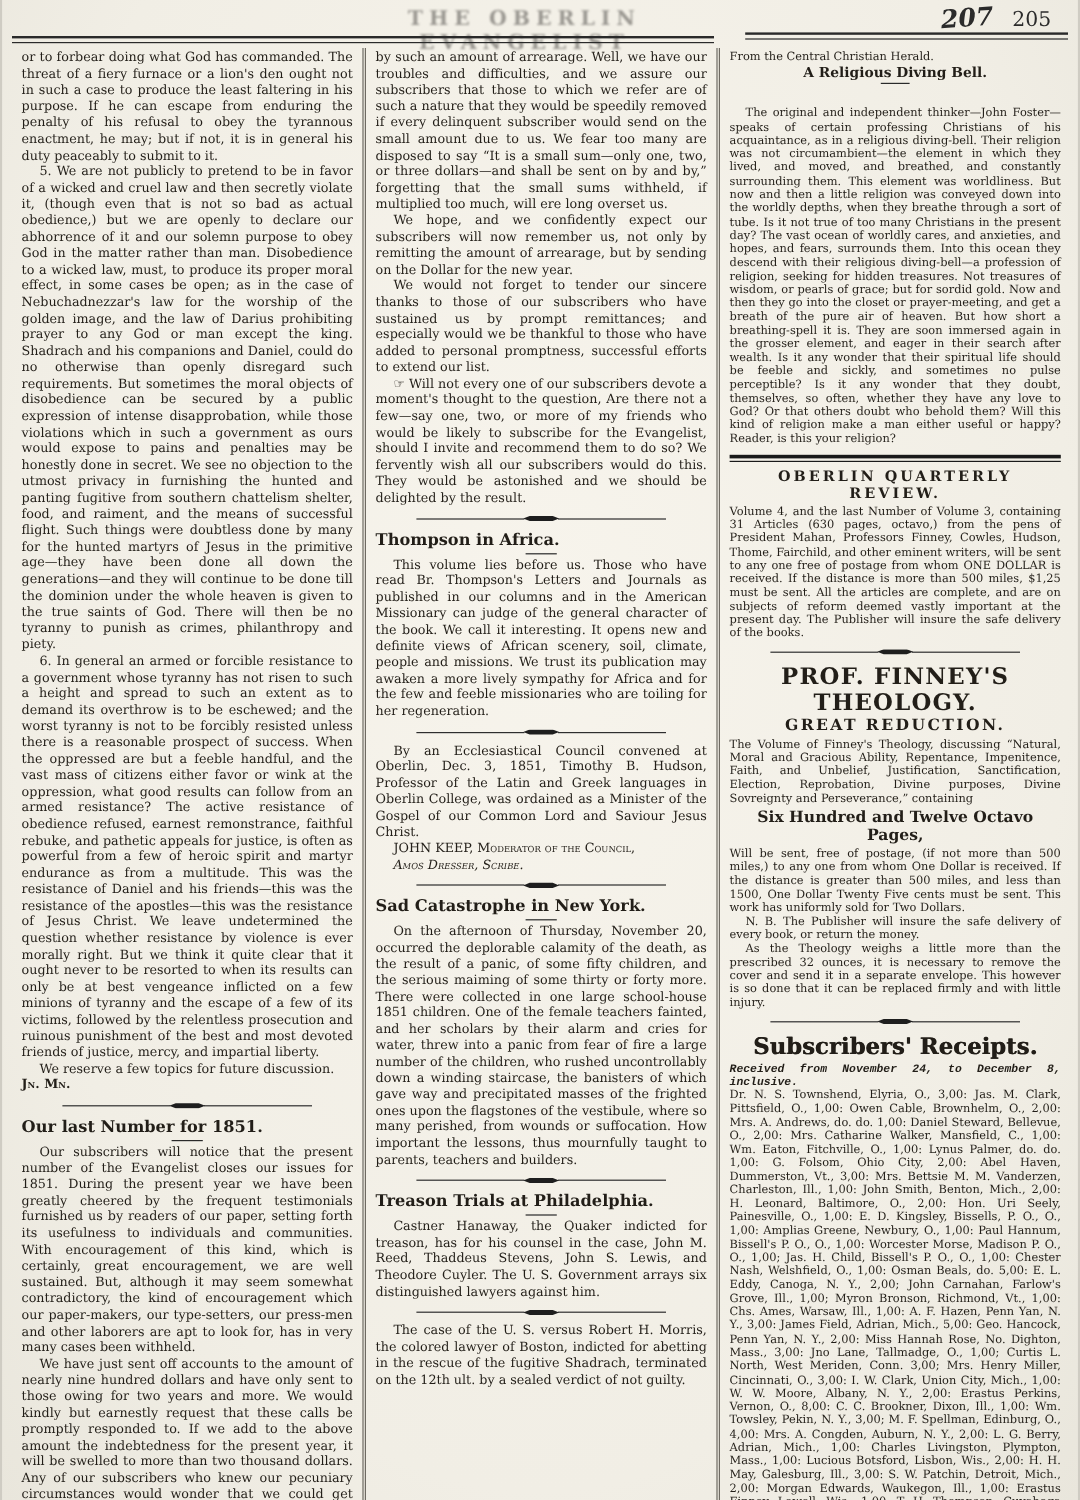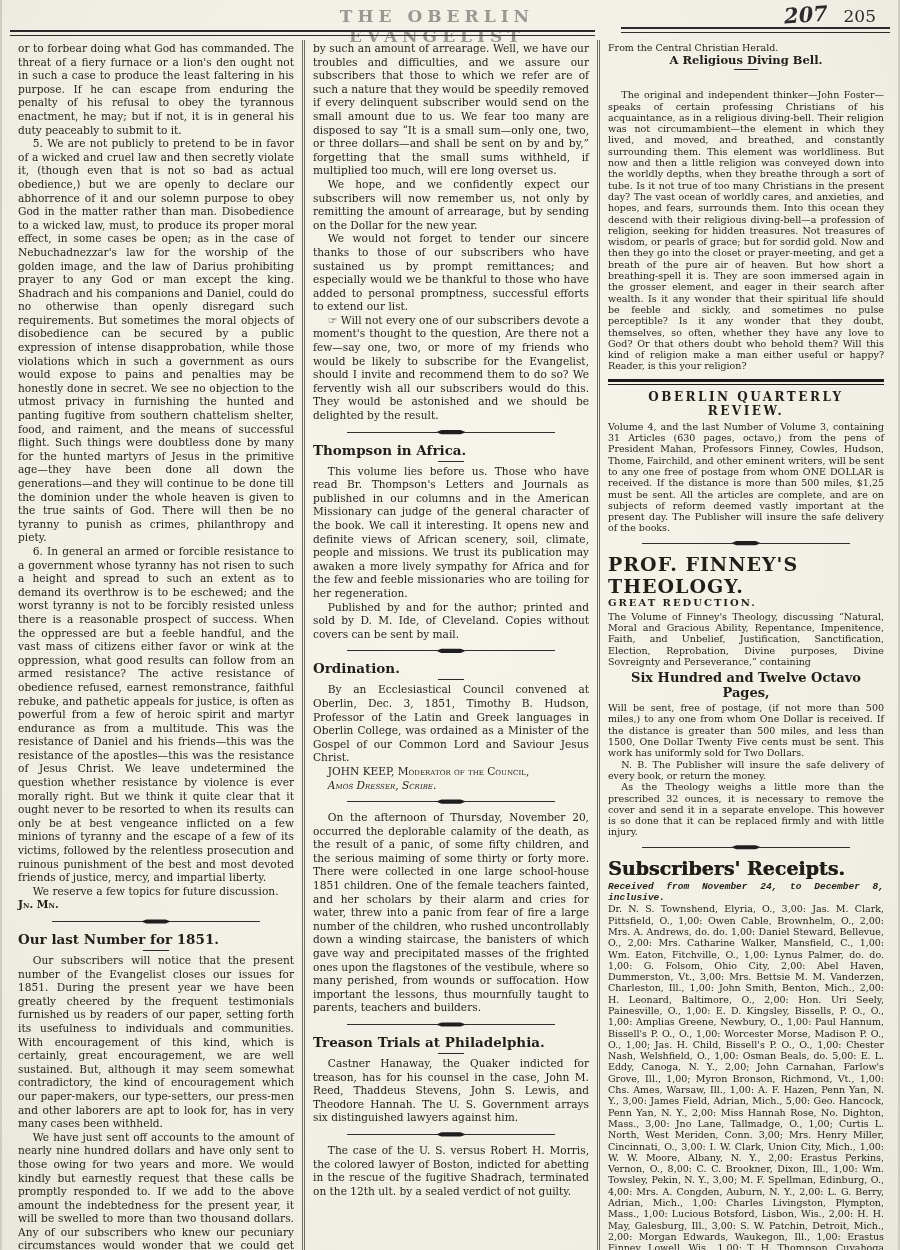--- a/index.html
+++ b/index.html
@@ -37,7 +37,7 @@
   .h-sub::after{content:"";display:block;width:24px;border-top:1px solid #2a2a2a;margin:2px auto 3px;}
   .rule-heavy{border-top:3px solid #191919;border-bottom:1px solid #191919;height:2px;margin:7px 0 5px;}
   .h-caps{font-weight:bold;text-align:center;font-size:12px;letter-spacing:2.5px;margin:2px 0 3px;}
-  .h-finney{font-weight:bold;font-size:19px;letter-spacing:1px;margin:6px 0 0;}
+  .h-finney{font-weight:bold;text-align:center;font-size:19px;letter-spacing:1px;margin:6px 0 0;}
   .h-great{font-weight:bold;text-align:left;font-size:10px;letter-spacing:2px;margin:0 0 3px;}
   .h-pages{font-weight:bold;text-align:center;font-size:13px;margin:3px 0 2px;}
   .h-receipts{font-weight:bold;font-size:19px;margin:4px 0 2px;

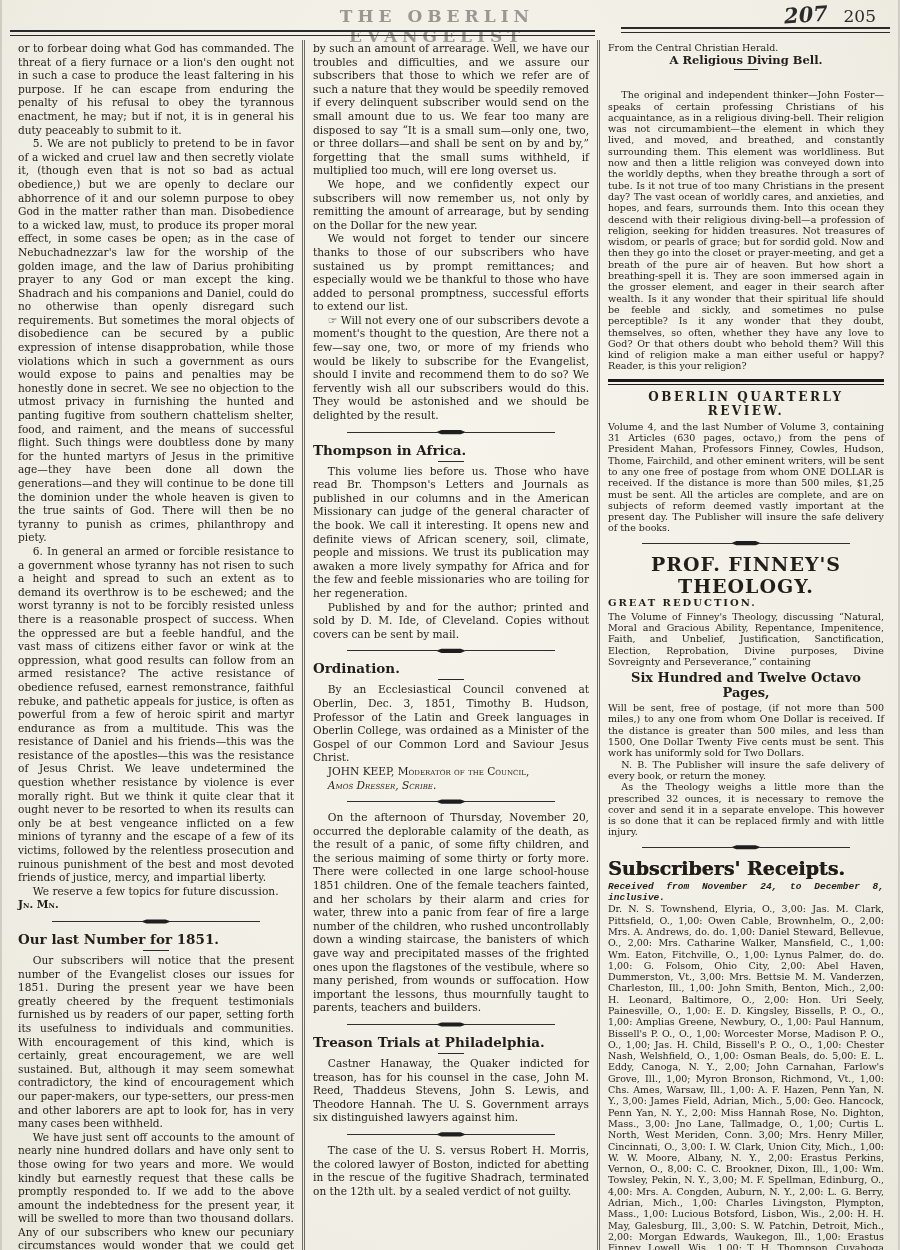--- a/index.html
+++ b/index.html
@@ -90,7 +90,6 @@
       </div>
       <h2 class="h-art">Thompson in Africa.</h2>
       <p>This volume lies before us. Those who have read Br. Thompson's Letters and Journals as published in our columns and in the American Missionary can judge of the general character of the book. We call it interesting. It opens new and definite views of African scenery, soil, climate, people and missions. We trust its publication may awaken a more lively sympathy for Africa and for the few and feeble missionaries who are toiling for her regeneration.</p>
-      <p>Published by and for the author; printed and sold by D. M. Ide, of Cleveland. Copies without covers can be sent by mail.</p>
       <div class="divider">
         <span class="line"></span>
         <span class="diamond"></span>

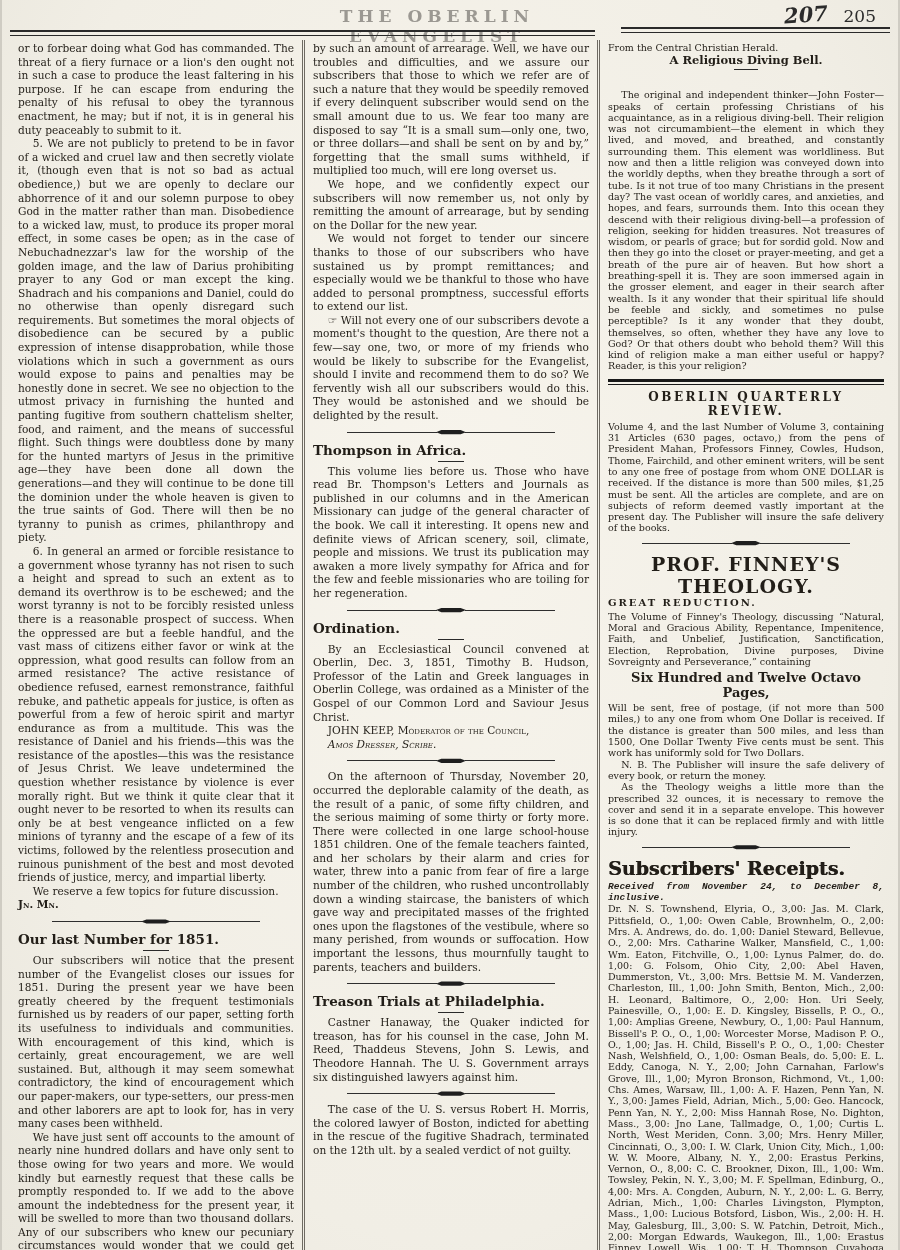--- a/index.html
+++ b/index.html
@@ -38,7 +38,7 @@
   .rule-heavy{border-top:3px solid #191919;border-bottom:1px solid #191919;height:2px;margin:7px 0 5px;}
   .h-caps{font-weight:bold;text-align:center;font-size:12px;letter-spacing:2.5px;margin:2px 0 3px;}
   .h-finney{font-weight:bold;text-align:center;font-size:19px;letter-spacing:1px;margin:6px 0 0;}
-  .h-great{font-weight:bold;text-align:left;font-size:10px;letter-spacing:2px;margin:0 0 3px;}
+  .h-great{font-weight:bold;text-align:center;font-size:13px;letter-spacing:2px;margin:0 0 3px;}
   .h-pages{font-weight:bold;text-align:center;font-size:13px;margin:3px 0 2px;}
   .h-receipts{font-weight:bold;font-size:19px;margin:4px 0 2px;
         text-shadow:0.4px 0 0 #221e18;}

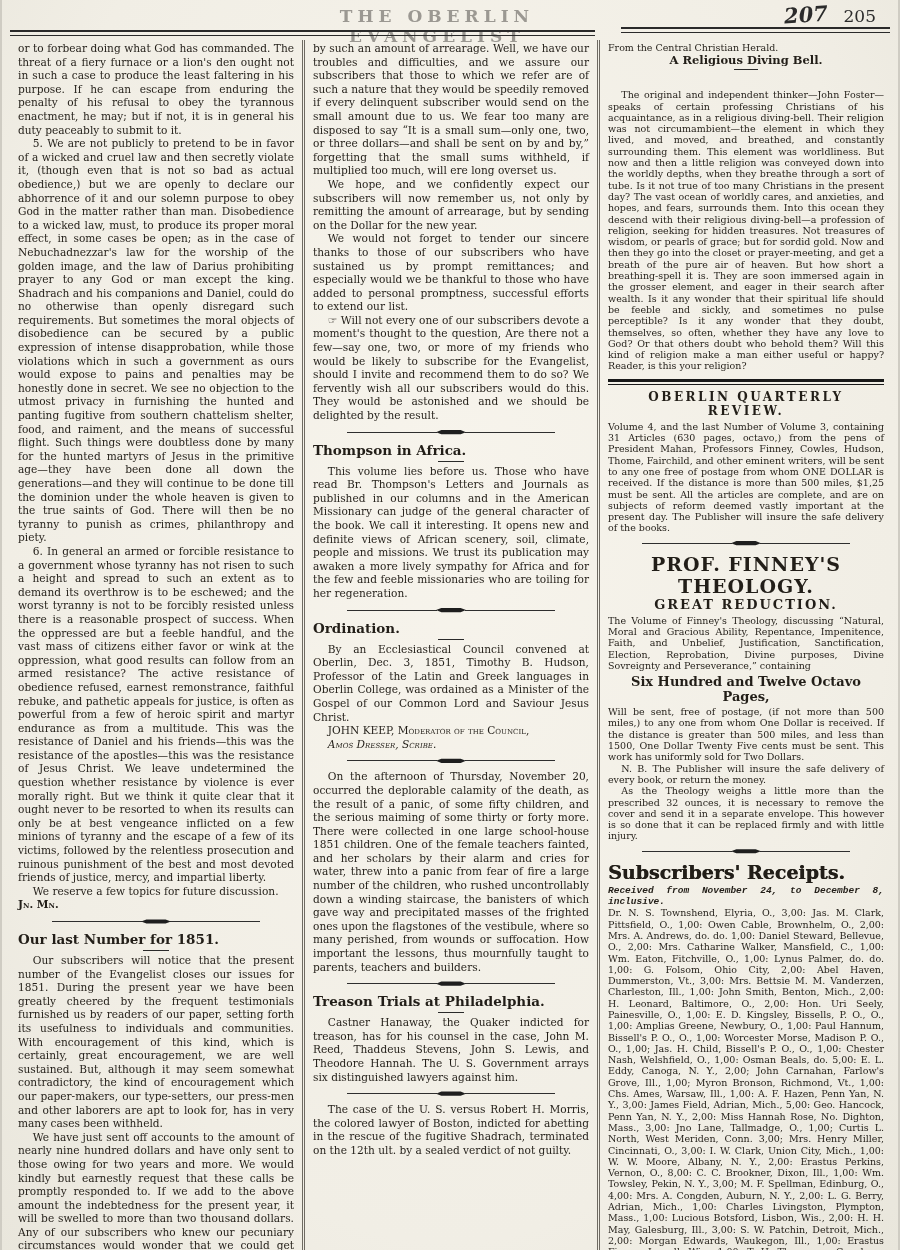--- a/index.html
+++ b/index.html
@@ -95,7 +95,6 @@
         <span class="diamond"></span>
         <span class="line"></span>
       </div>
-      <h2 class="h-art">Ordination.</h2>
       <p>By an Ecclesiastical Council convened at Oberlin, Dec. 3, 1851, Timothy B. Hudson, Professor of the Latin and Greek languages in Oberlin College, was ordained as a Minister of the Gospel of our Common Lord and Saviour Jesus Christ.</p>
       <p class="sig-line">JOHN KEEP, Moderator of the Council,</p>
       <p class="sig-line2">Amos Dresser, Scribe.</p>

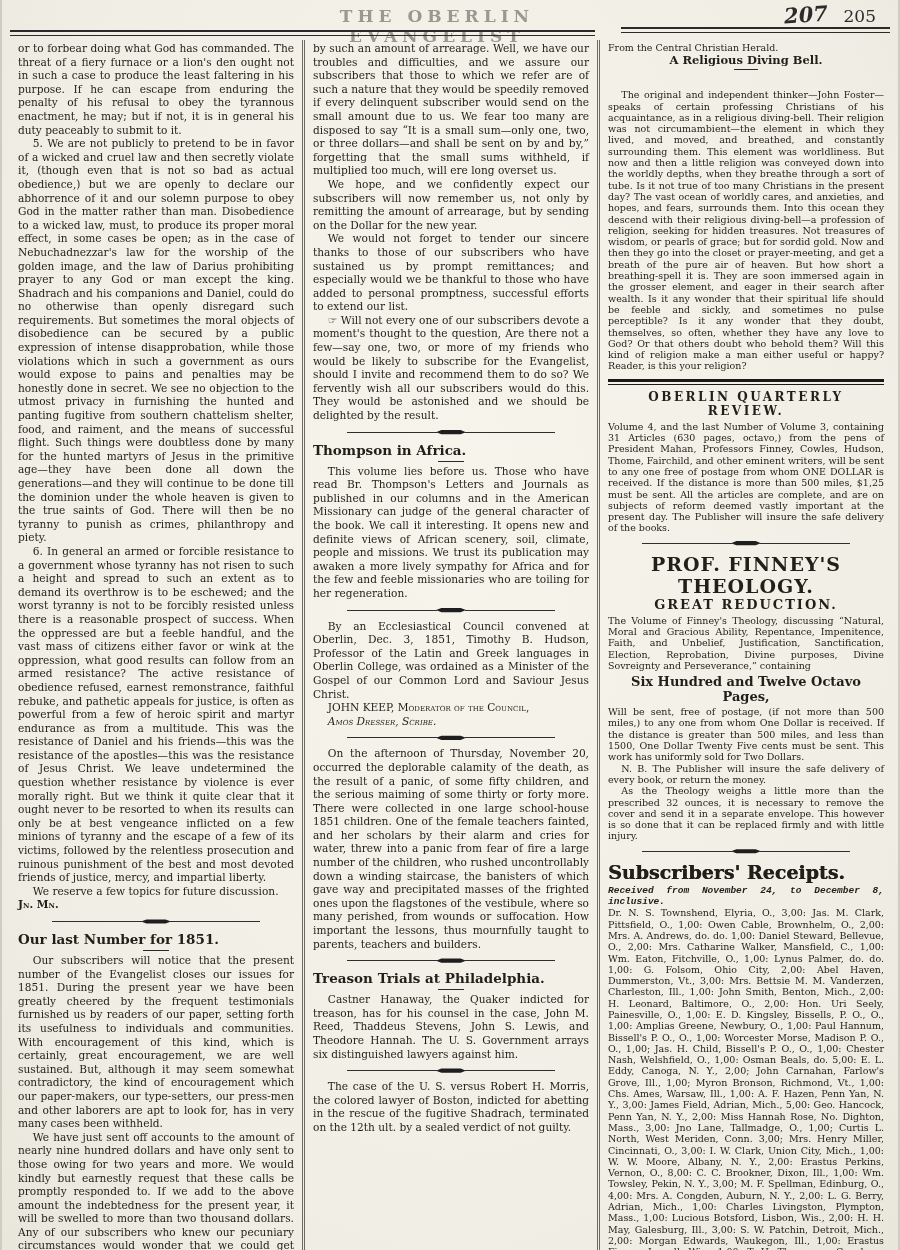--- a/index.html
+++ b/index.html
@@ -103,6 +103,7 @@
         <span class="diamond"></span>
         <span class="line"></span>
       </div>
+      <h2 class="h-art">Sad Catastrophe in New York.</h2>
       <p>On the afternoon of Thursday, November 20, occurred the deplorable calamity of the death, as the result of a panic, of some fifty children, and the serious maiming of some thirty or forty more. There were collected in one large school-house 1851 children. One of the female teachers fainted, and her scholars by their alarm and cries for water, threw into a panic from fear of fire a large number of the children, who rushed uncontrollably down a winding staircase, the banisters of which gave way and precipitated masses of the frighted ones upon the flagstones of the vestibule, where so many perished, from wounds or suffocation. How important the lessons, thus mournfully taught to parents, teachers and builders.</p>
       <div class="divider">
         <span class="line"></span>

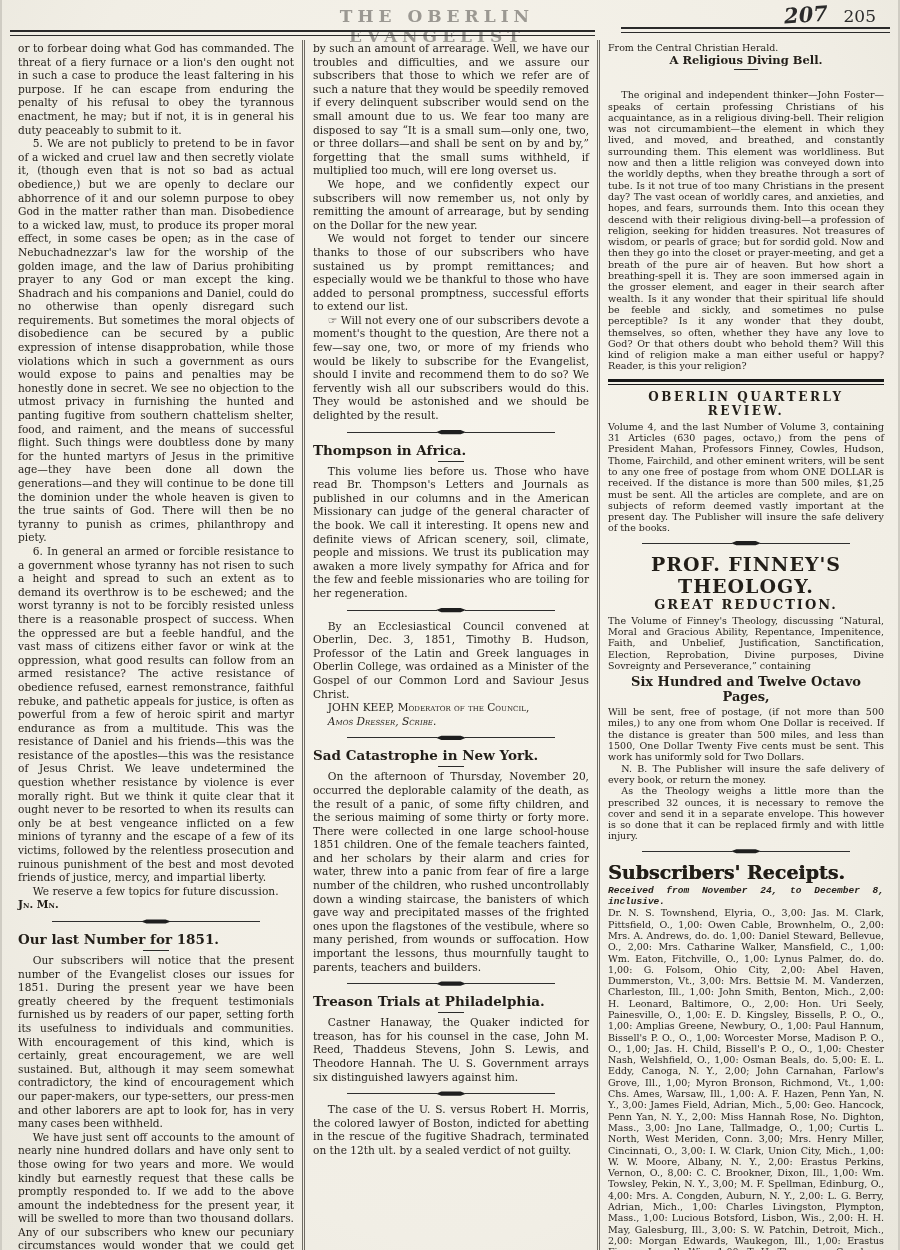--- a/index.html
+++ b/index.html
@@ -40,7 +40,7 @@
   .h-finney{font-weight:bold;text-align:center;font-size:19px;letter-spacing:1px;margin:6px 0 0;}
   .h-great{font-weight:bold;text-align:center;font-size:13px;letter-spacing:2px;margin:0 0 3px;}
   .h-pages{font-weight:bold;text-align:center;font-size:13px;margin:3px 0 2px;}
-  .h-receipts{font-weight:bold;font-size:19px;margin:4px 0 2px;
+  .h-receipts{font-weight:bold;text-align:center;font-size:19px;margin:4px 0 2px;
         text-shadow:0.4px 0 0 #221e18;}
   .rec-date{font-weight:bold;font-style:italic;text-align:center;font-size:10.5px;margin:0 0 3px;text-indent:0 !important;font-family:Liberation Mono, monospace;}
   .h-postm{font-variant:small-caps;text-align:right;font-size:11px;margin:3px 0 1px;letter-spacing:1px;}

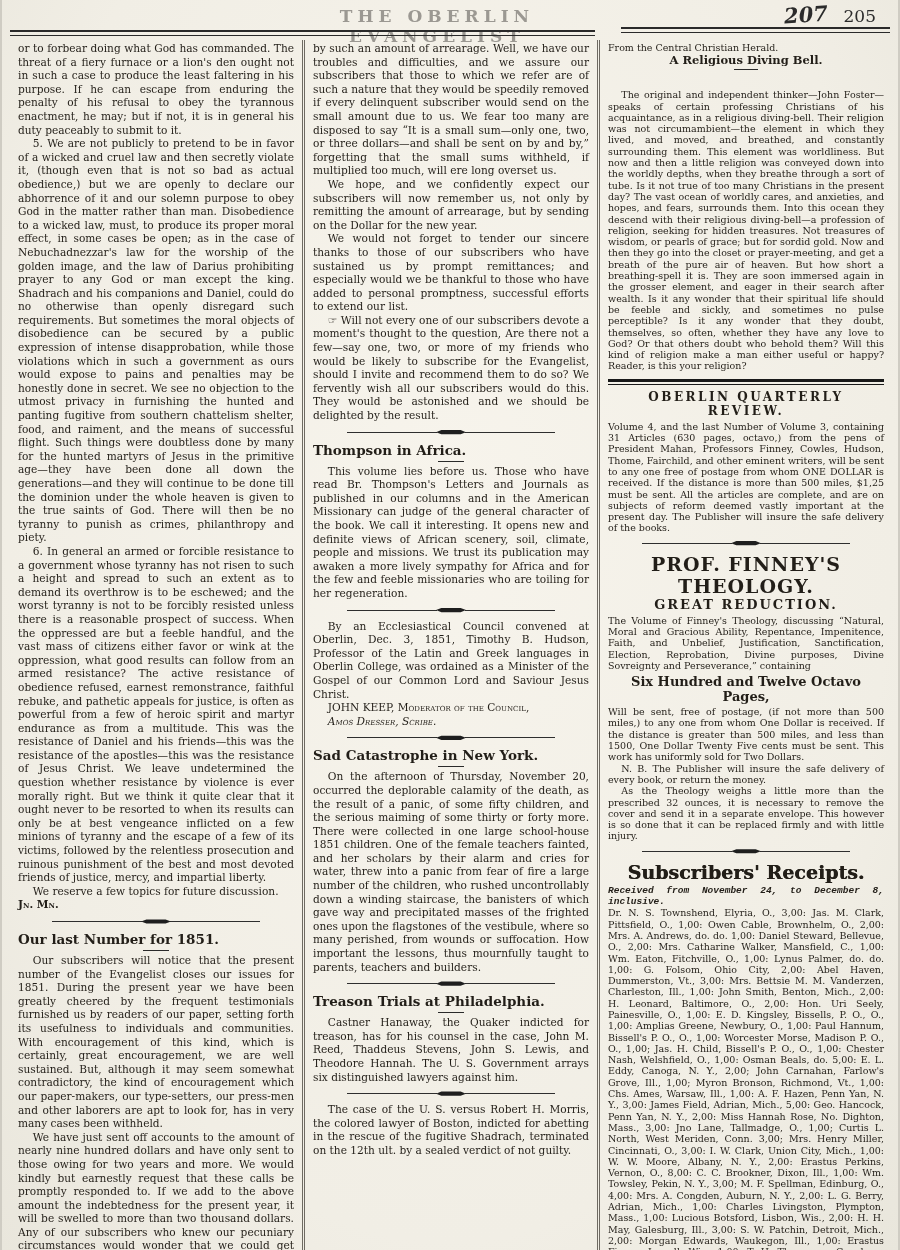--- a/index.html
+++ b/index.html
@@ -111,7 +111,7 @@
         <span class="line"></span>
       </div>
       <h2 class="h-art">Treason Trials at Philadelphia.</h2>
-      <p>Castner Hanaway, the Quaker indicted for treason, has for his counsel in the case, John M. Reed, Thaddeus Stevens, John S. Lewis, and Theodore Hannah. The U. S. Government arrays six distinguished lawyers against him.</p>
+      <p>Castner Hanaway, the Quaker indicted for treason, has for his counsel in the case, John M. Reed, Thaddeus Stevens, John S. Lewis, and Theodore Cuyler. The U. S. Government arrays six distinguished lawyers against him.</p>
       <div class="divider">
         <span class="line"></span>
         <span class="diamond"></span>

